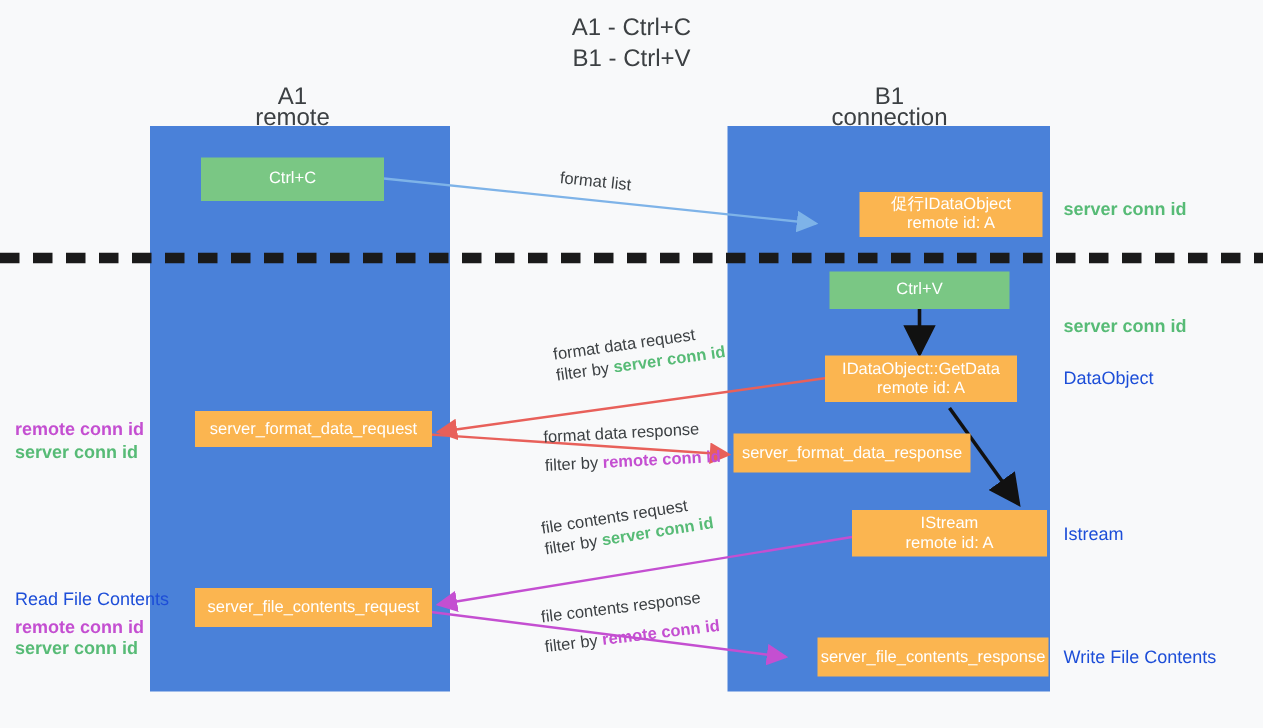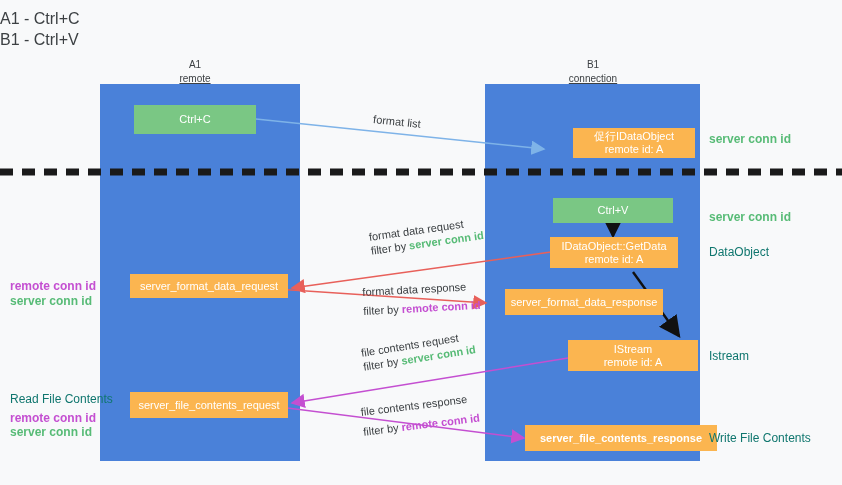--- a/index.html
+++ b/index.html
@@ -15,7 +15,7 @@
   svg.layer{position:absolute;left:0;top:0;width:842px;height:485px;overflow:visible;pointer-events:none;}
 
   .title{
-    position:absolute;left:0;top:8px;width:842px;text-align:left;
+    position:absolute;left:0;top:8px;width:842px;text-align:center;
     font-size:16px;line-height:21px;color:#3c4043;
   }
 

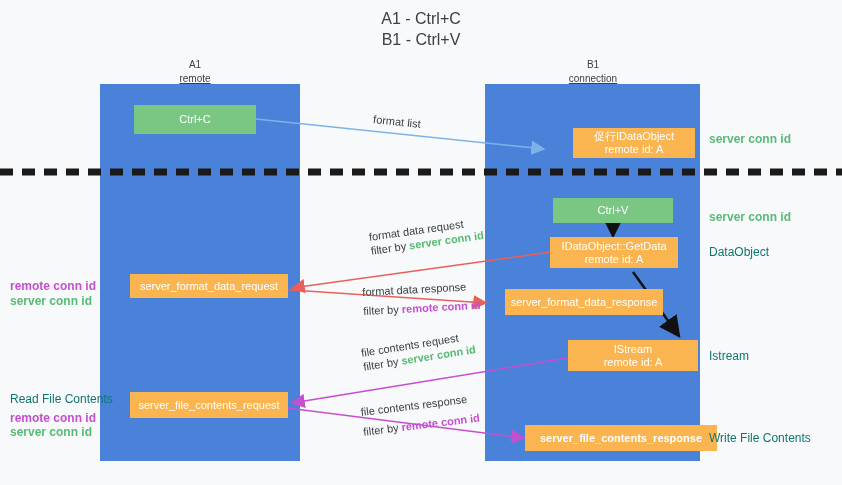--- a/index.html
+++ b/index.html
@@ -20,7 +20,7 @@
   }
 
   .col-head{
-    position:absolute;text-align:center;font-size:10px;line-height:14px;color:#3c4043;
+    position:absolute;text-align:center;font-size:16px;line-height:14px;color:#3c4043;
   }
   .col-head .l2{display:block;text-decoration:underline;}
 

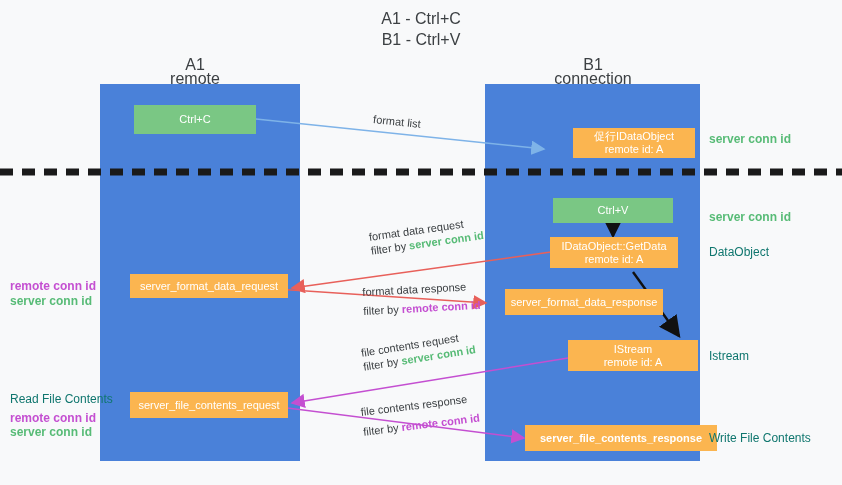--- a/index.html
+++ b/index.html
@@ -110,7 +110,7 @@
     <span class="ln">remote id: A</span>
   </div>
 
-  <div class="node green" style="left:553px;top:181px;width:120px;height:25px;margin-top:17px;">
+  <div class="node green" style="left:553px;top:181px;width:120px;height:25px;">
     <span class="ln">Ctrl+V</span>
   </div>
 

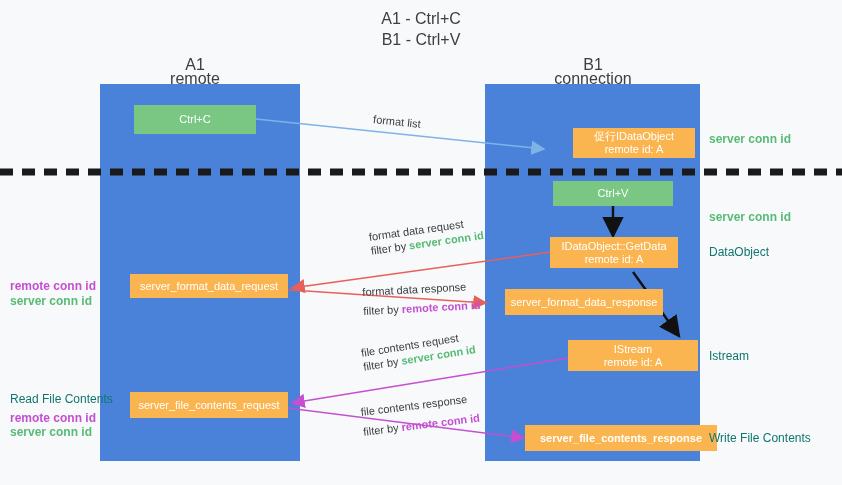--- a/index.html
+++ b/index.html
@@ -38,7 +38,7 @@
   .side-label{position:absolute;font-size:12px;line-height:15px;white-space:nowrap;}
   .c-green{color:#57bb76;font-weight:bold;}
   .c-magenta{color:#c44fd1;font-weight:bold;}
-  .c-dark{color:#0f766e;}
+  .c-dark{color:#1d4ed8;}
 
   .edge-label{
     position:absolute;font-size:11px;line-height:14px;white-space:nowrap;

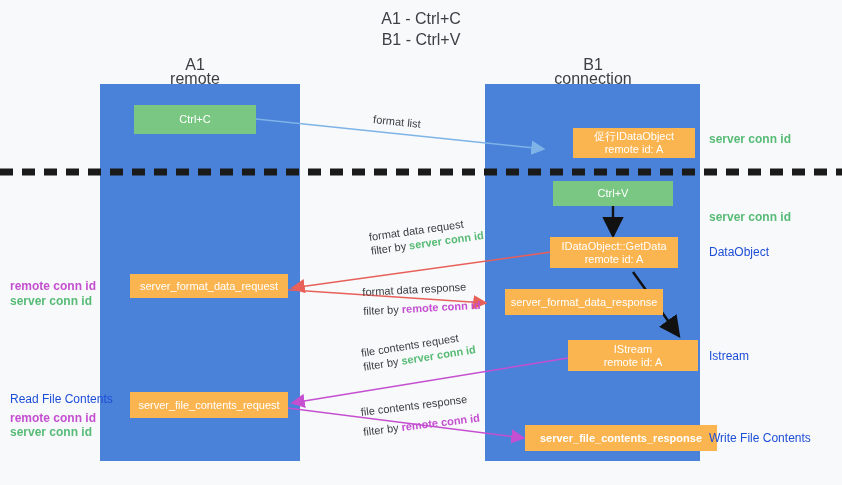--- a/index.html
+++ b/index.html
@@ -123,7 +123,7 @@
     <span class="ln">server_format_data_request</span>
   </div>
 
-  <div class="node orange" style="left:489px;top:289px;width:158px;height:26px;margin-left:16px;">
+  <div class="node orange" style="left:489px;top:289px;width:158px;height:26px;">
     <span class="ln">server_format_data_response</span>
   </div>
 

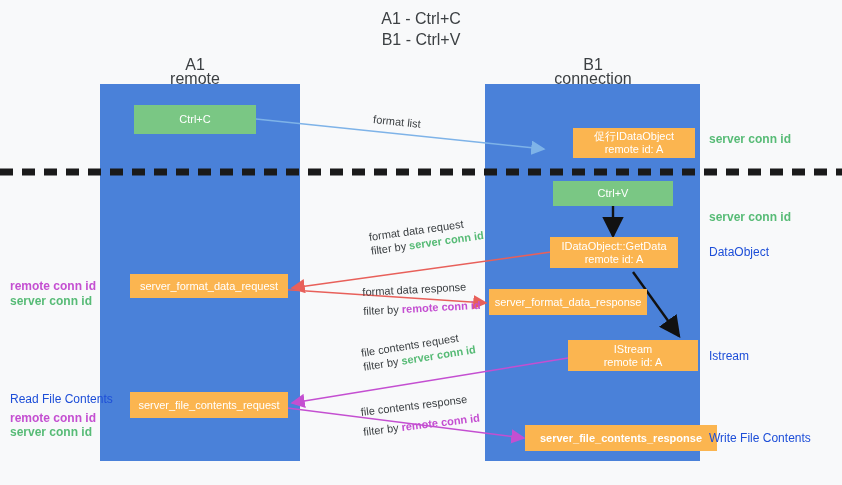--- a/index.html
+++ b/index.html
@@ -136,7 +136,7 @@
     <span class="ln">server_file_contents_request</span>
   </div>
 
-  <div class="node orange" style="left:525px;top:425px;width:192px;height:26px;font-weight:bold;">
+  <div class="node orange" style="left:545px;top:425px;width:154px;height:26px;">
     <span class="ln">server_file_contents_response</span>
   </div>
 

